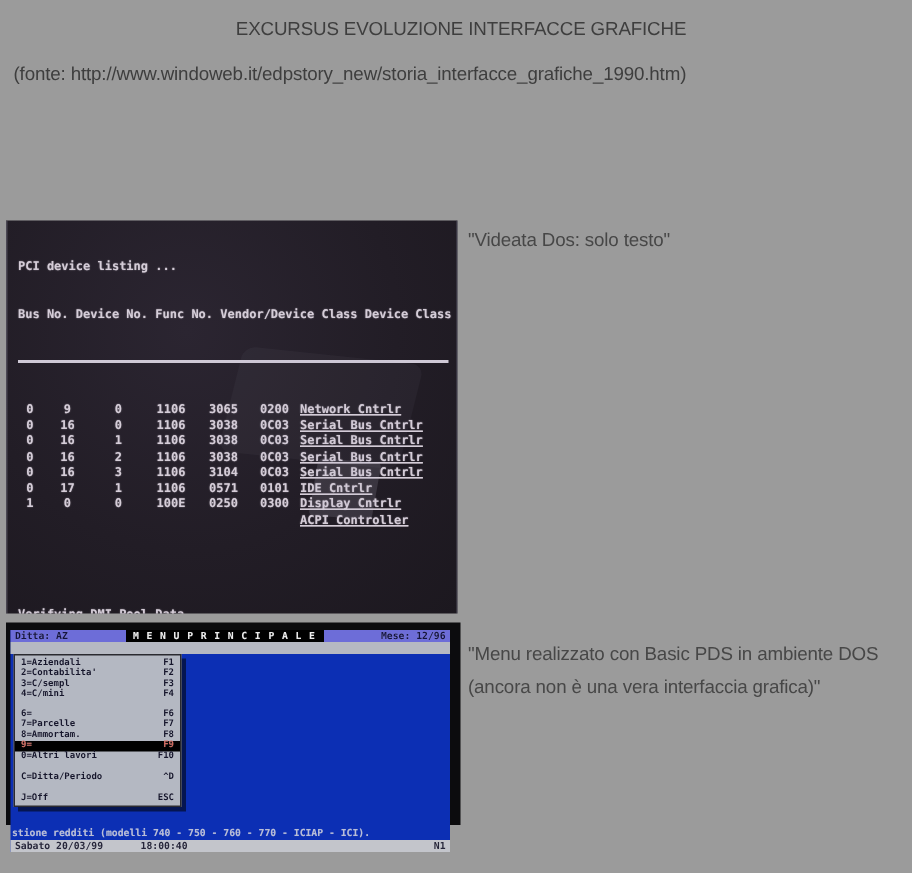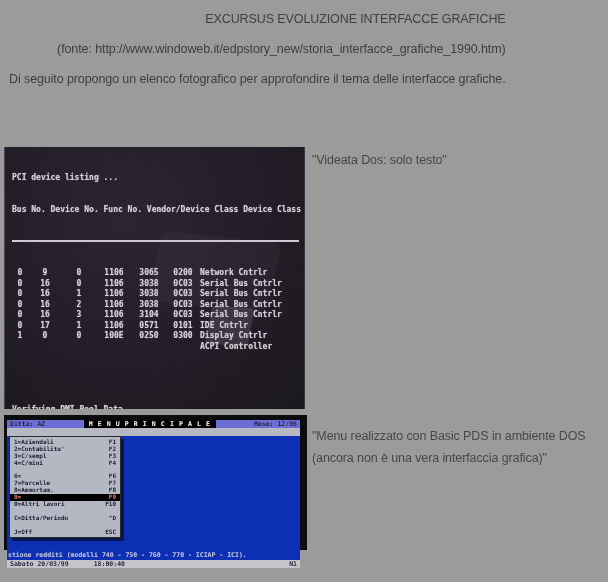--- a/index.html
+++ b/index.html
@@ -61,7 +61,6 @@
   <div class="bodytext">
     <p>EXCURSUS EVOLUZIONE INTERFACCE GRAFICHE</p>
     <p>(fonte: http://www.windoweb.it/edpstory_new/storia_interfacce_grafiche_1990.htm)</p>
-    <p>Di seguito propongo un elenco fotografico per approfondire il tema delle interfacce grafiche.</p>
   </div>
 
   <div class="dos">

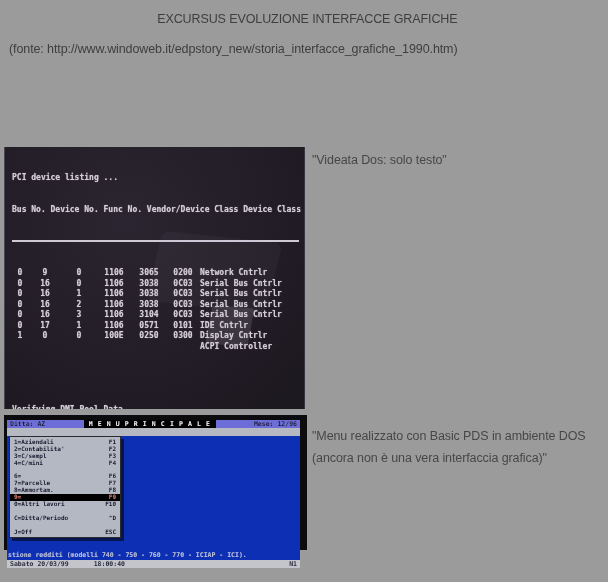--- a/index.html
+++ b/index.html
@@ -20,7 +20,7 @@
   .sepline::after{content:"";position:absolute;left:0;top:4px;width:287px;height:2px;background:#cfc9d6;}
   .pci-row span{display:inline-block;text-align:center;}
   .c0{width:16px;} .c1{width:34px;} .c2{width:34px;} .c3{width:36px;} .c4{width:34px;} .c5{width:34px;}
-  .cname{text-align:left !important;}
+  .cname{text-align:left !important;text-decoration:underline;}
   .refl{position:absolute;pointer-events:none;}
   .r1{left:205px;top:160px;width:42px;height:38px;background:rgba(195,185,205,0.16);
       transform:skew(-10deg,4deg);border-radius:3px;}

